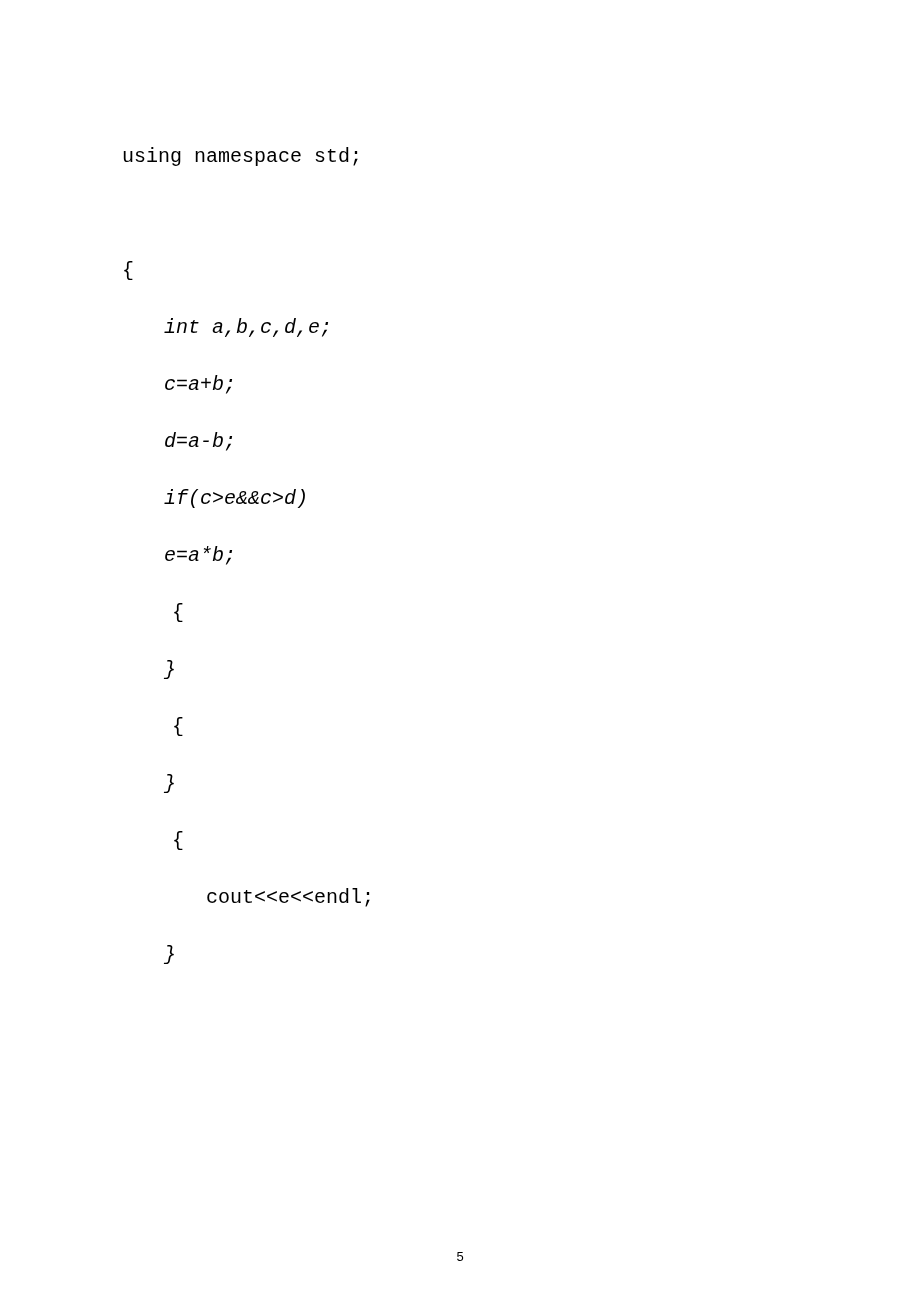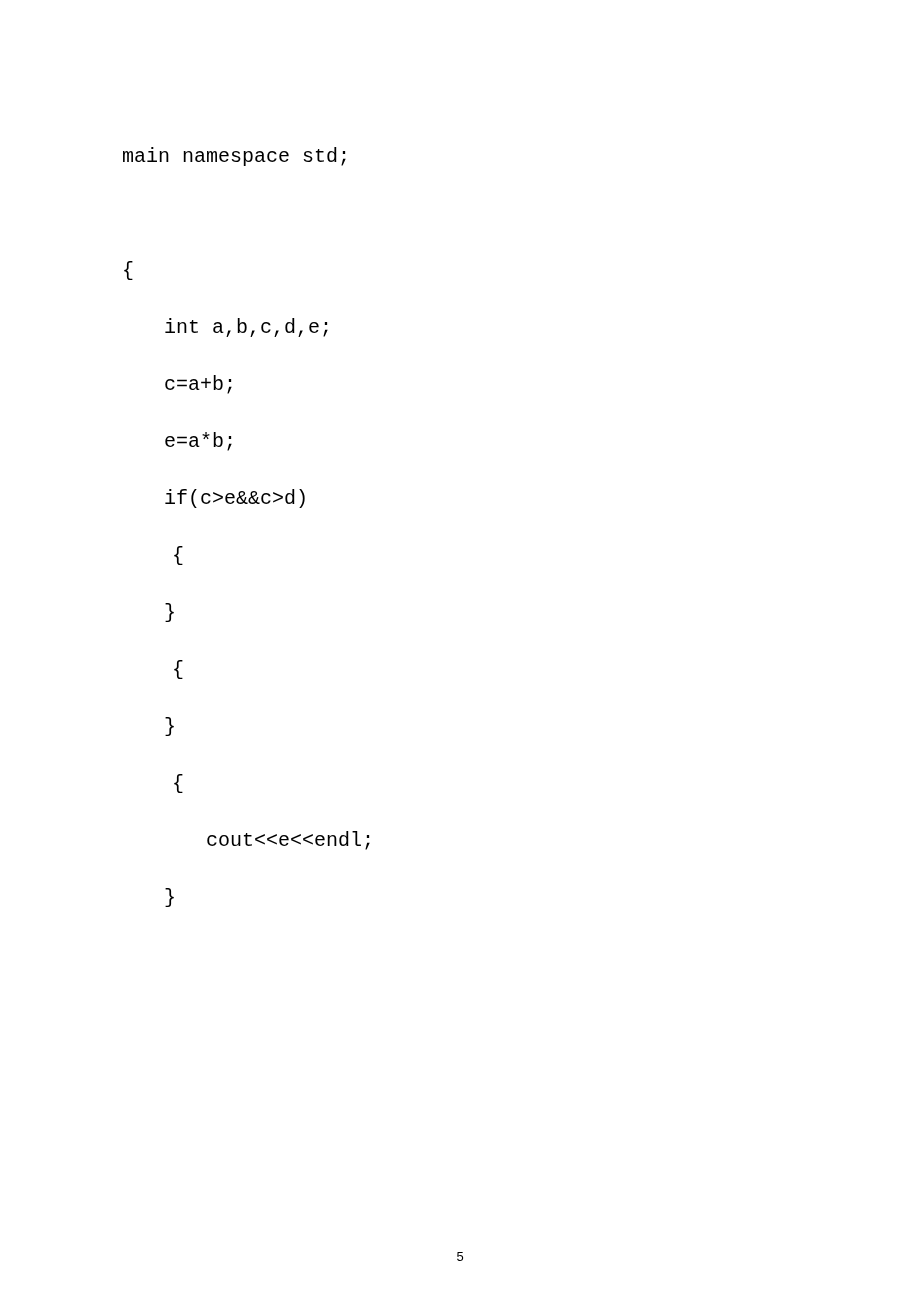--- a/index.html
+++ b/index.html
@@ -53,7 +53,7 @@
 <body>
 
 <div class="content">
-  <div class="line">main namespace std;</div>
+  <div class="line">using namespace std;</div>
   <div class="blank"></div>
   <div class="line">{</div>
   <div class="line indent1">int a,b,c,d,e;</div>

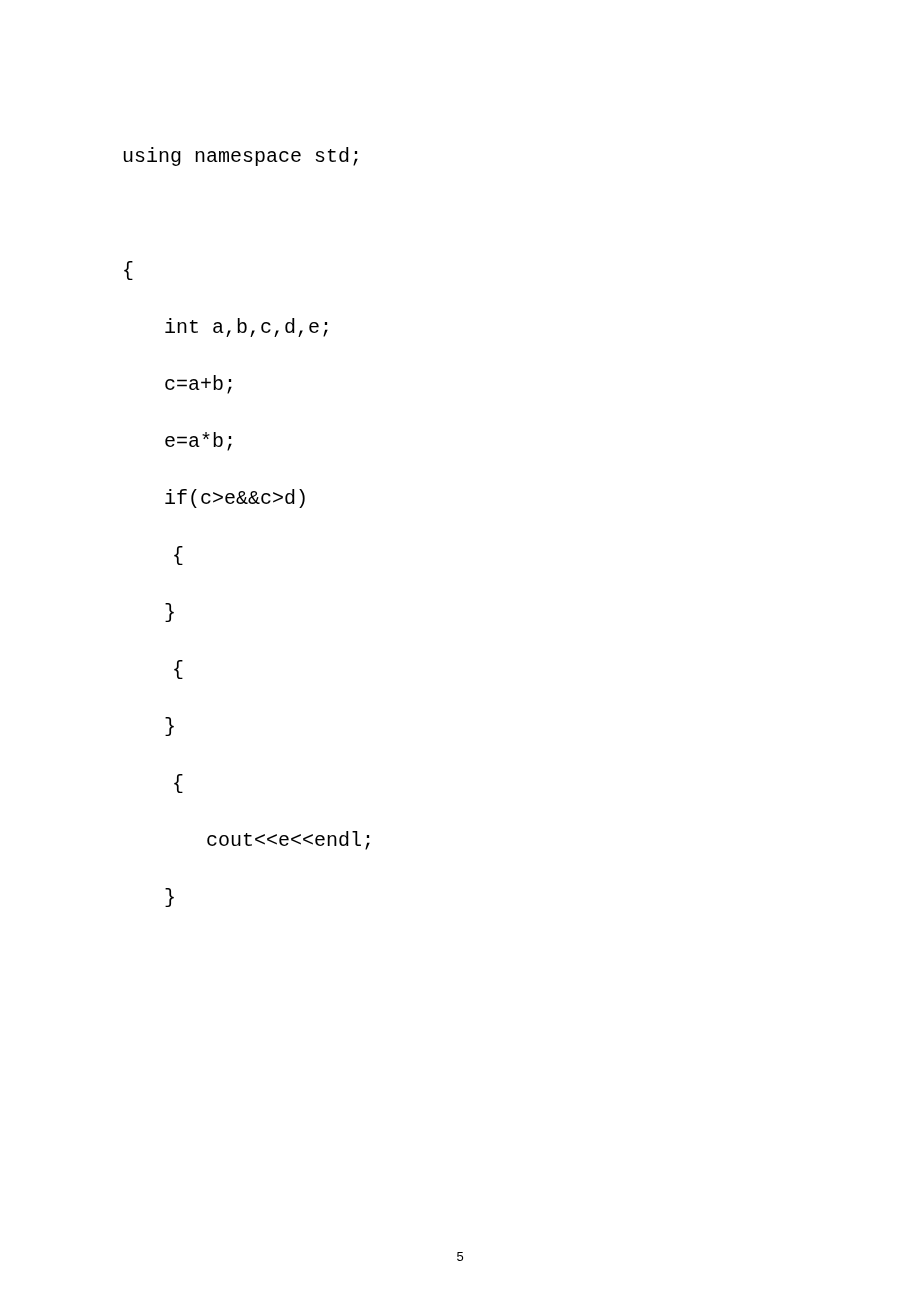--- a/index.html
+++ b/index.html
@@ -31,6 +31,7 @@
     }
     .indent1 {
       padding-left: 42px;
+      font-style: italic;
     }
     .indent1b {
       padding-left: 50px;

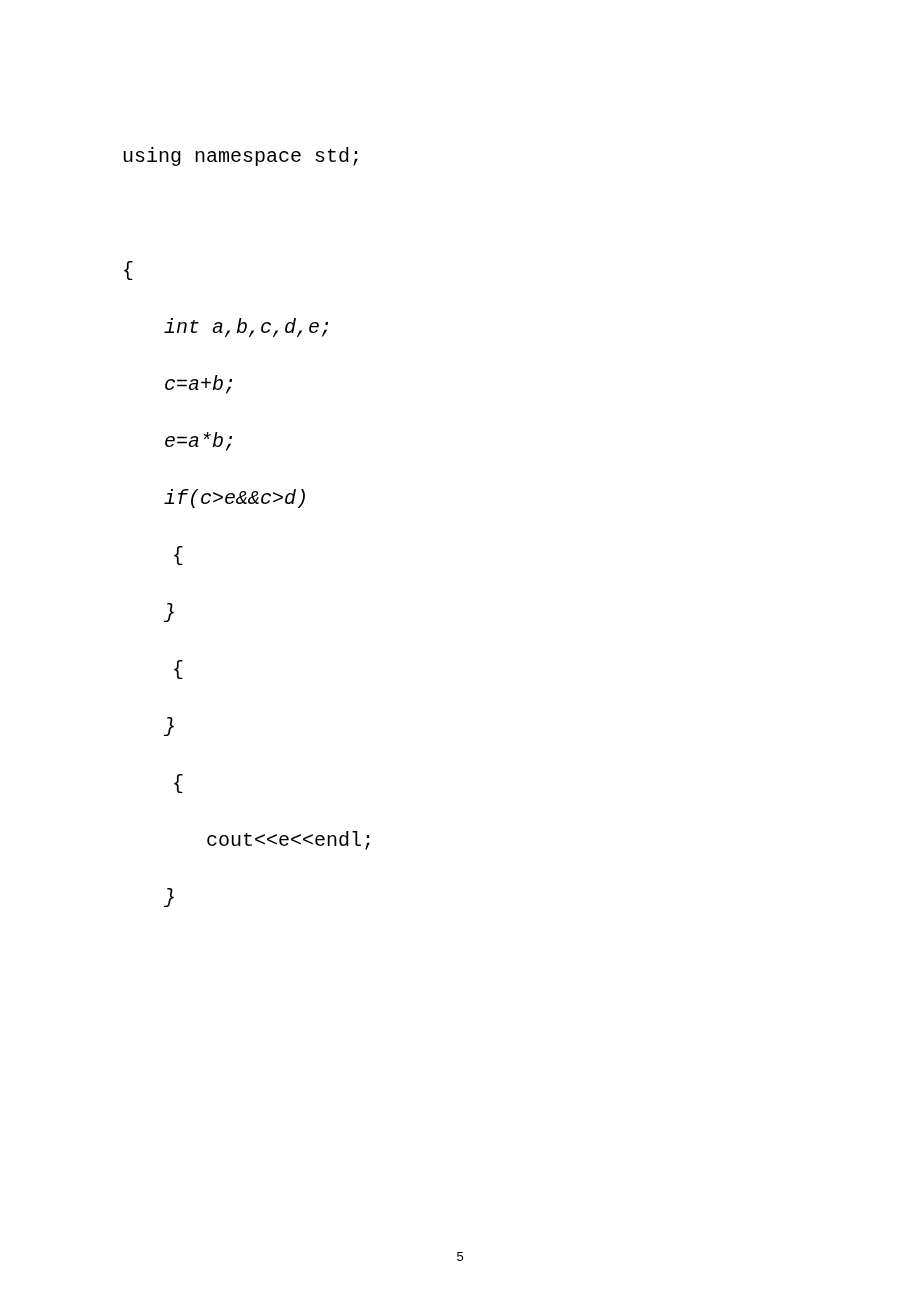--- a/index.html
+++ b/index.html
@@ -59,6 +59,7 @@
   <div class="line">{</div>
   <div class="line indent1">int a,b,c,d,e;</div>
   <div class="line indent1">c=a+b;</div>
+  <div class="line indent1">d=a-b;</div>
   <div class="line indent1">e=a*b;</div>
   <div class="line indent1">if(c&gt;e&amp;&amp;c&gt;d)</div>
   <div class="line indent1b">{</div>

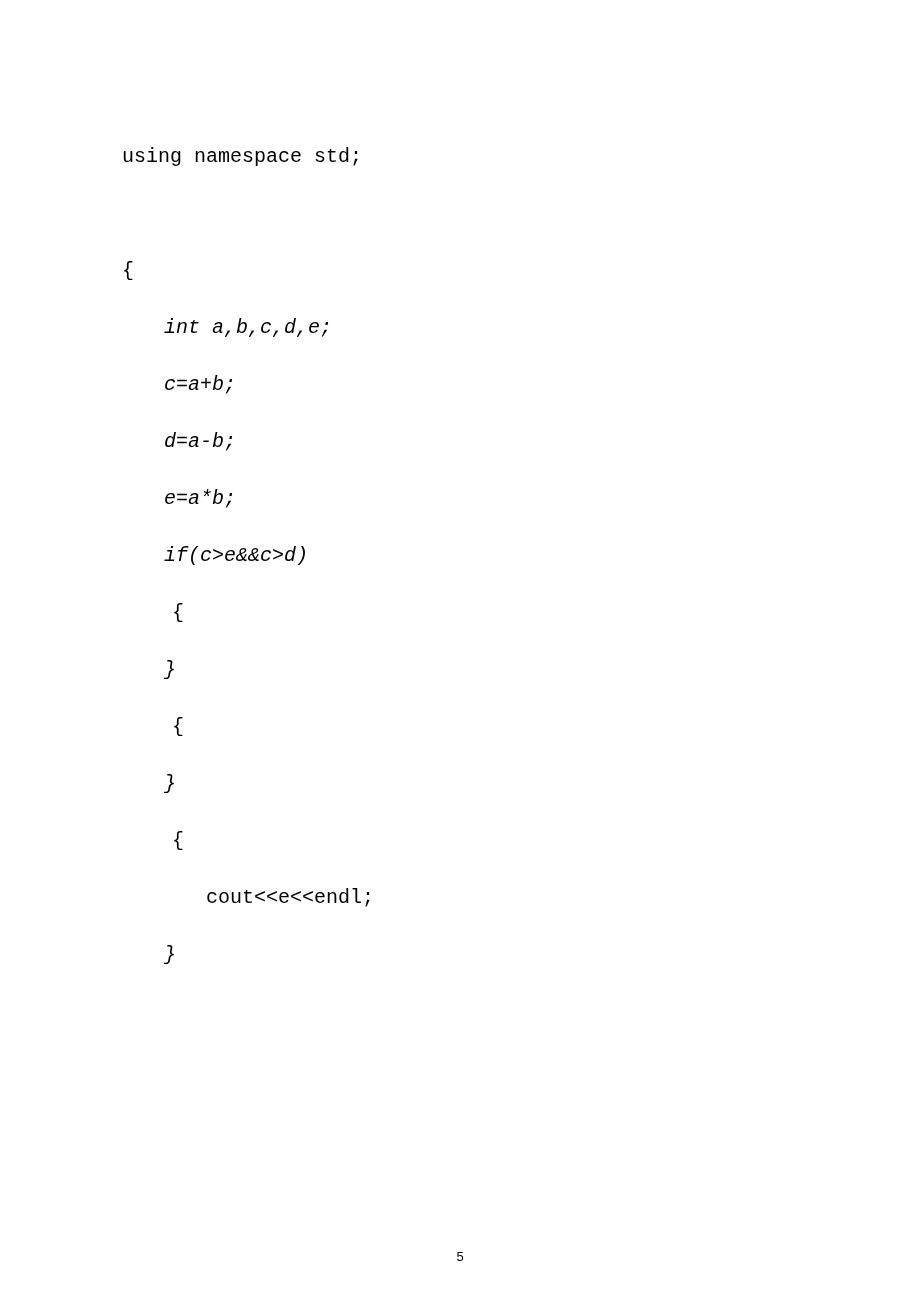--- a/index.html
+++ b/index.html
@@ -60,8 +60,8 @@
   <div class="line indent1">int a,b,c,d,e;</div>
   <div class="line indent1">c=a+b;</div>
   <div class="line indent1">d=a-b;</div>
+  <div class="line indent1">if(c&gt;e&amp;&amp;c&gt;d)</div>
   <div class="line indent1">e=a*b;</div>
-  <div class="line indent1">if(c&gt;e&amp;&amp;c&gt;d)</div>
   <div class="line indent1b">{</div>
   <div class="line indent1">}</div>
   <div class="line indent1b">{</div>

